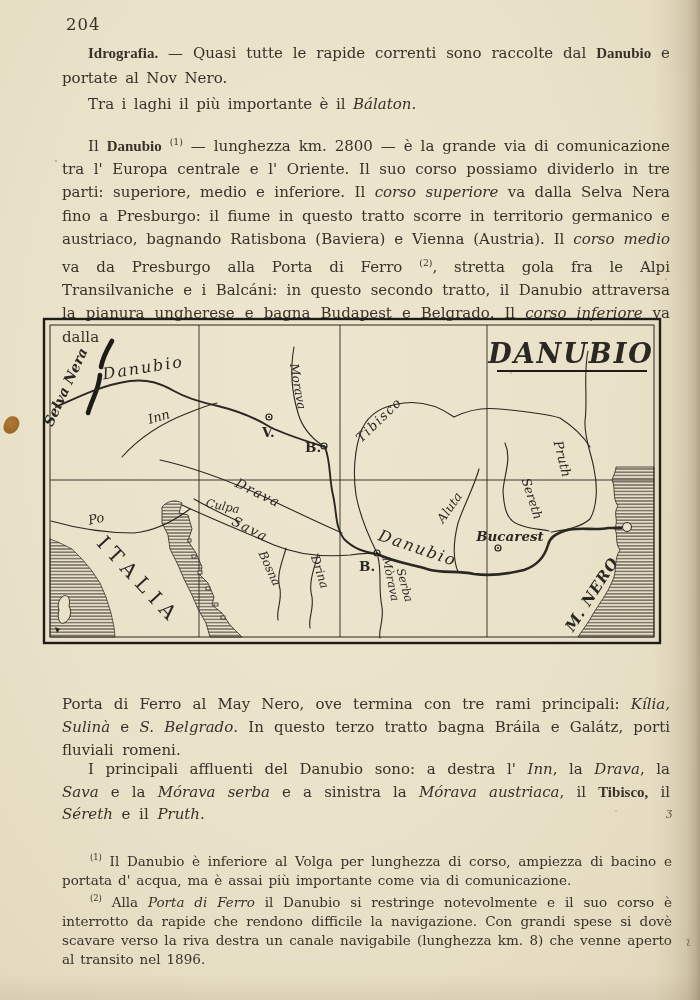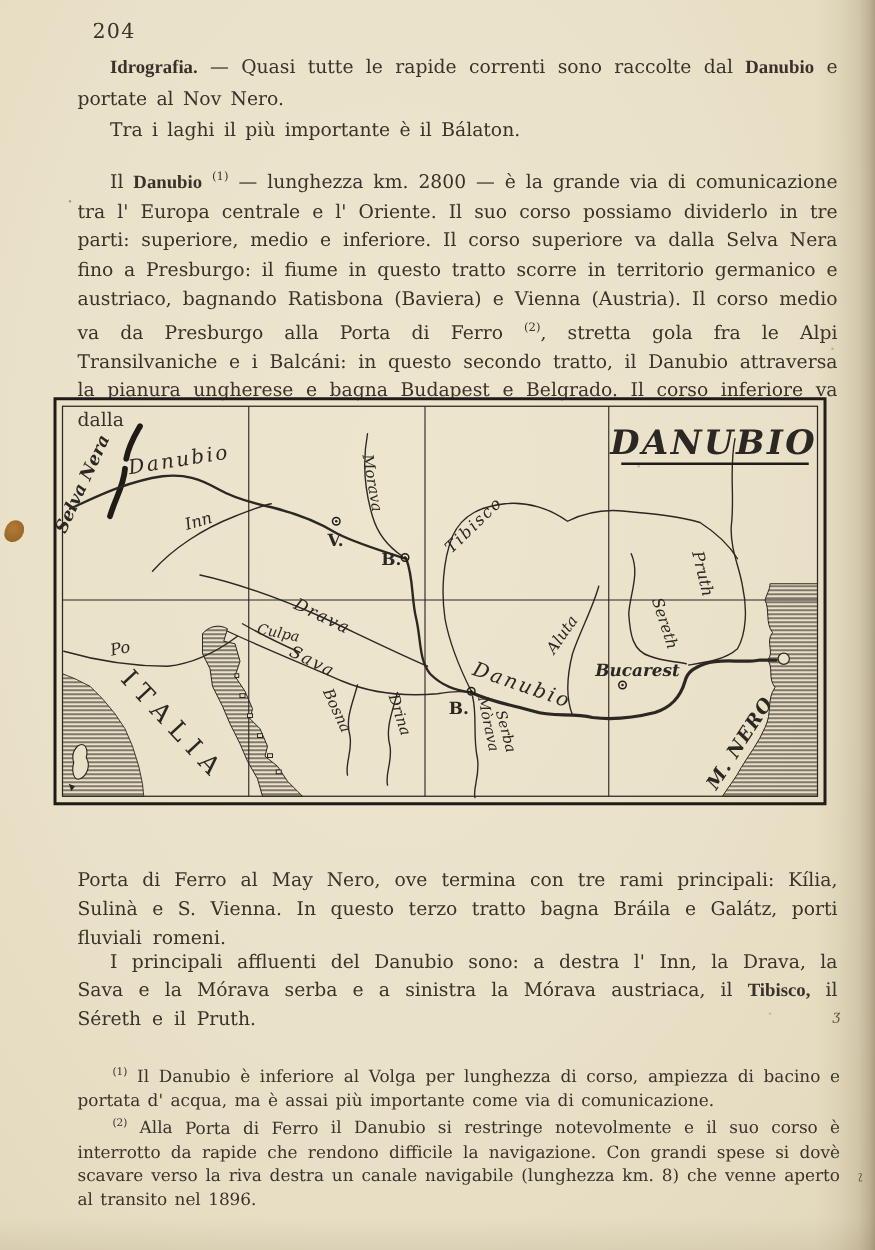--- a/index.html
+++ b/index.html
@@ -29,7 +29,7 @@
       120px 760px 0 rgba(95,78,48,.28), 610px 118px 0 rgba(95,78,48,.30);}
   .edge-mark{position:absolute;color:rgba(70,52,30,.8);font-size:11px;font-style:italic;}
 
-  .pagenum{position:absolute;left:74px;top:15px;font-size:16.5px;letter-spacing:1px;}
+  .pagenum{position:absolute;left:66px;top:15px;font-size:16.5px;letter-spacing:1px;}
 
   .para{
     position:absolute;left:62px;width:608px;

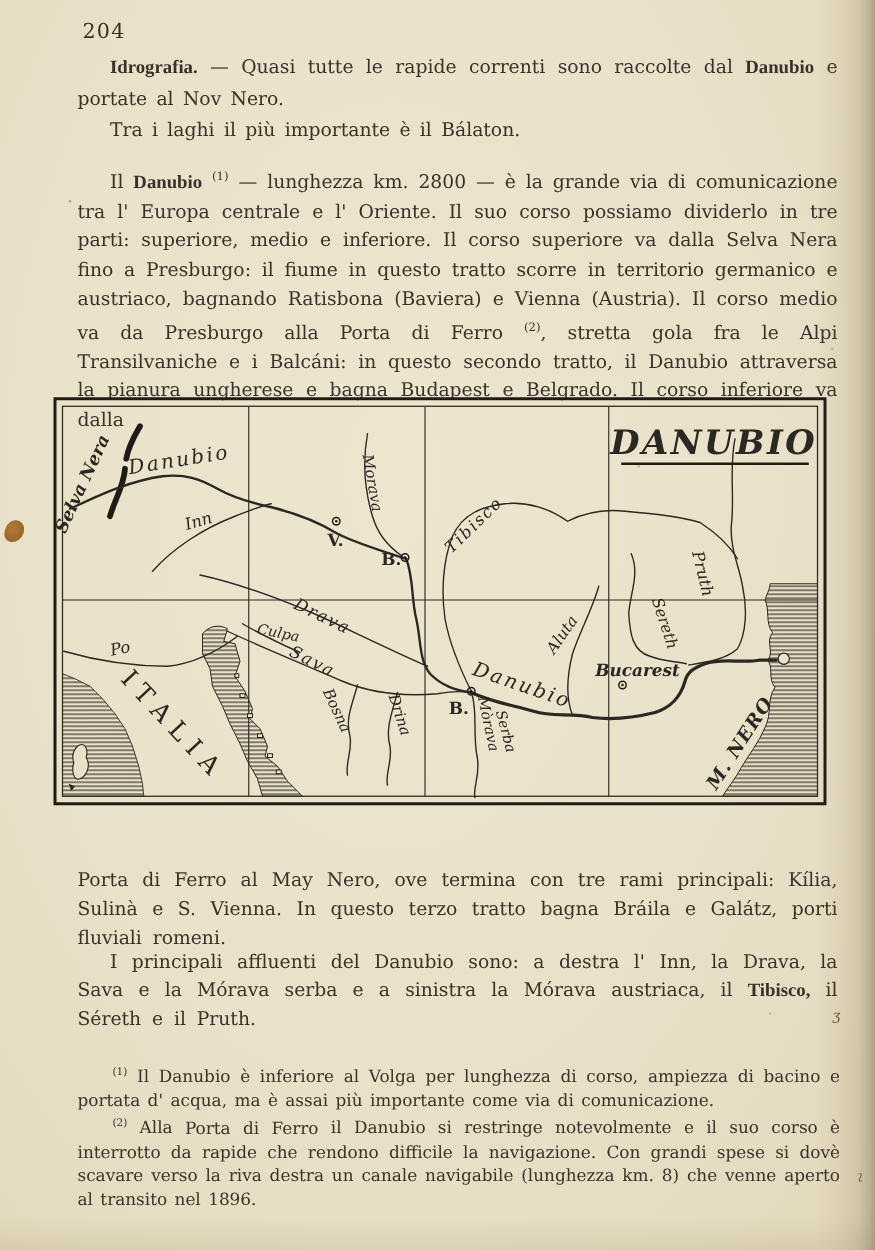--- a/index.html
+++ b/index.html
@@ -40,7 +40,7 @@
   .indent{text-indent:26px;}
   .justlast{text-align-last:justify;}
   .seg-b{font-weight:bold;font-family:Liberation Serif, serif;}
-  .seg-i{margin-top:31px;}
+  .seg-i{font-style:italic;margin-top:31px;}
   .seg-sup{vertical-align:super;font-size:0.62em;letter-spacing:0;word-spacing:0;}
 
   .figwrap{position:absolute;left:42px;top:317px;width:620px;height:328px;}

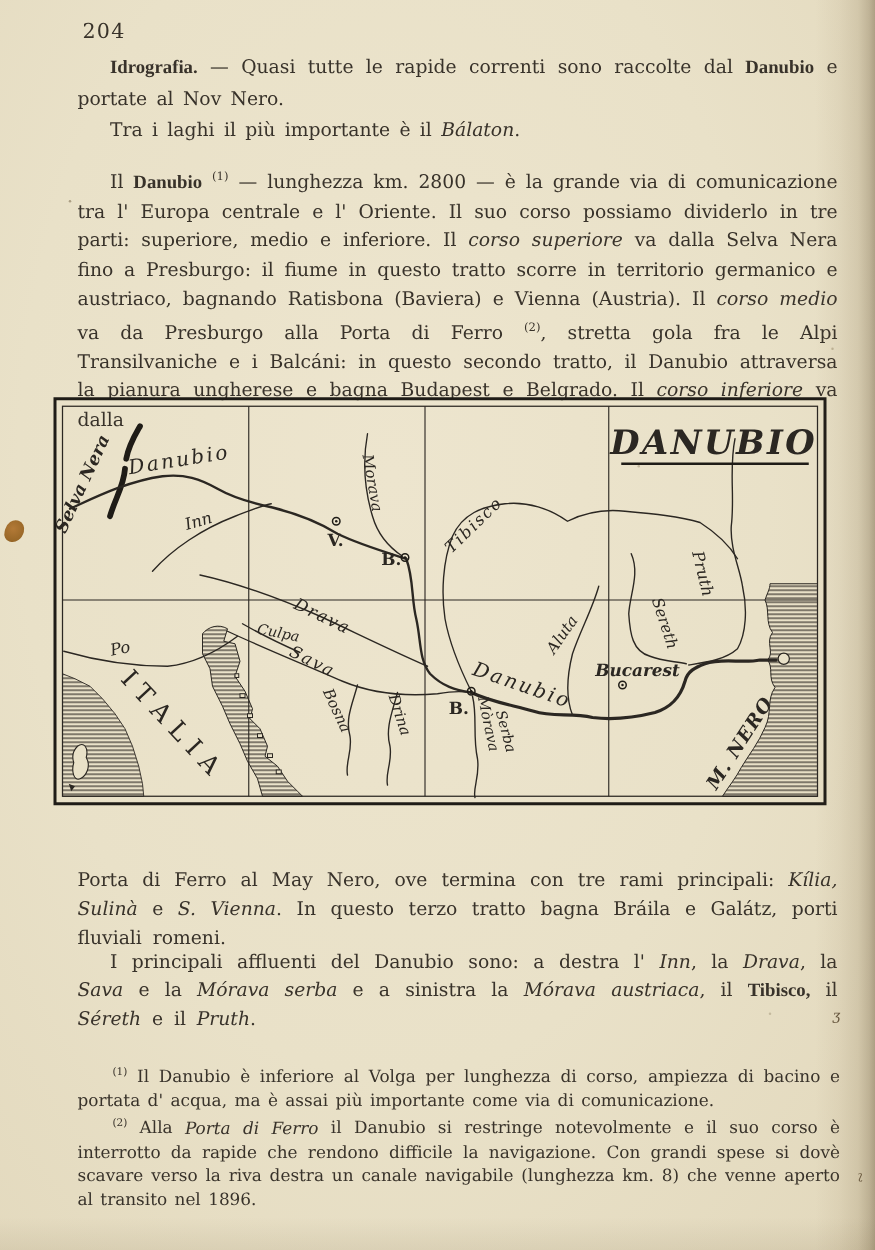--- a/index.html
+++ b/index.html
@@ -188,7 +188,7 @@
   </figure>
 
 
-  <div class="para" style="top:693px;line-height:23px;word-spacing:0.26em;"><span>Porta di Ferro al May Nero, ove termina con tre rami principali: </span><span class="seg-i">Kília, Sulinà</span><span> e </span><span class="seg-i">S. Vienna</span><span>. In questo terzo tratto bagna Bráila e Galátz, porti fluviali romeni.</span></div>
+  <div class="para" style="top:693px;line-height:23px;word-spacing:0.26em;"><span>Porta di Ferro al May Nero, ove termina con tre rami principali: </span><span class="seg-i">Kília, Sulinà</span><span> e </span><span class="seg-i">S. Belgrado</span><span>. In questo terzo tratto bagna Bráila e Galátz, porti fluviali romeni.</span></div>
   <div class="para indent" style="top:758px;line-height:22.5px;word-spacing:0.26em;"><span>I principali affluenti del Danubio sono: a destra l' </span><span class="seg-i">Inn</span><span>, la </span><span class="seg-i">Drava</span><span>, la </span><span class="seg-i">Sava</span><span> e la </span><span class="seg-i">Mórava serba</span><span> e a sinistra la </span><span class="seg-i">Mórava austriaca</span><span>, il </span><span class="seg-b">Tibisco,</span><span> il </span><span class="seg-i">Séreth</span><span> e il </span><span class="seg-i">Pruth</span><span>.</span></div>
 
   <div class="fnote fn-ind" style="top:848px;"><span class="seg-sup">(1)</span><span> Il Danubio è inferiore al Volga per lunghezza di corso, ampiezza di bacino e portata d' acqua, ma è assai più importante come via di comunicazione.</span></div>

